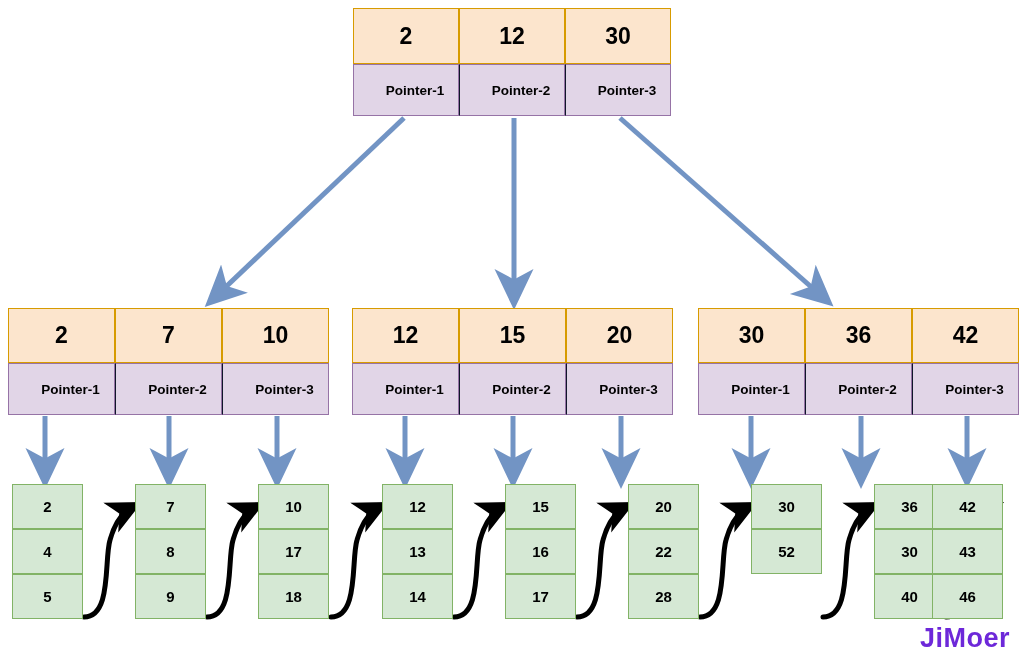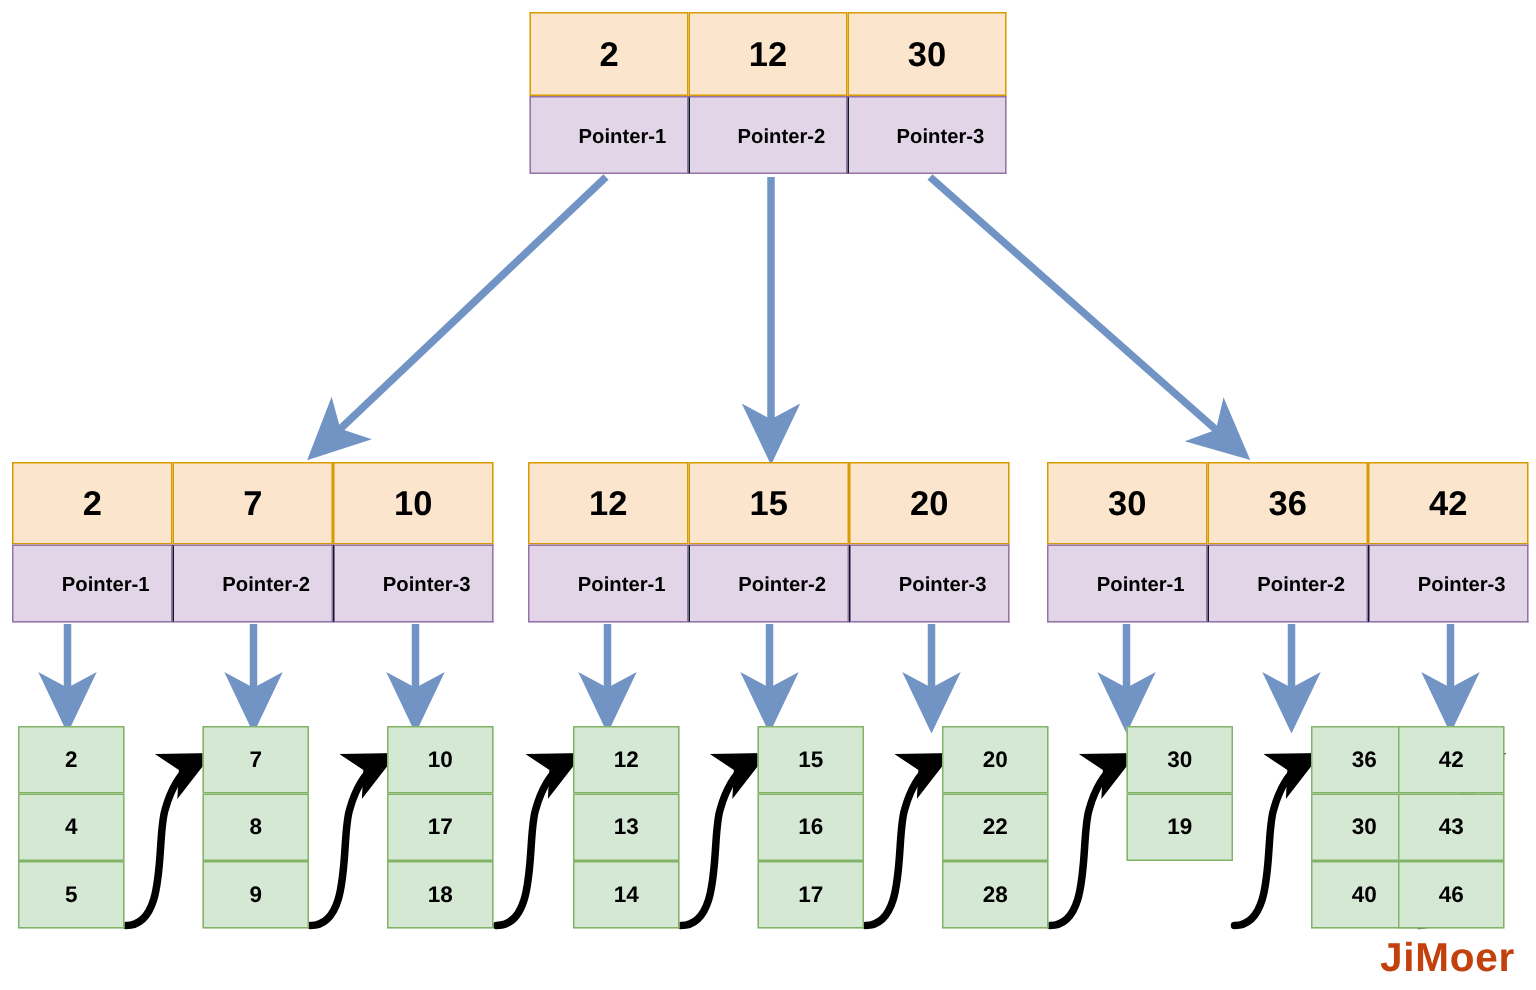--- a/index.html
+++ b/index.html
@@ -183,7 +183,7 @@
 
   <div class="leaf" style="left:751px;top:484px;">
     <div class="leaf-cell">30</div>
-    <div class="leaf-cell">19</div>
+    <div class="leaf-cell">52</div>
   </div>
 
   <div class="leaf" style="left:874px;top:484px;">

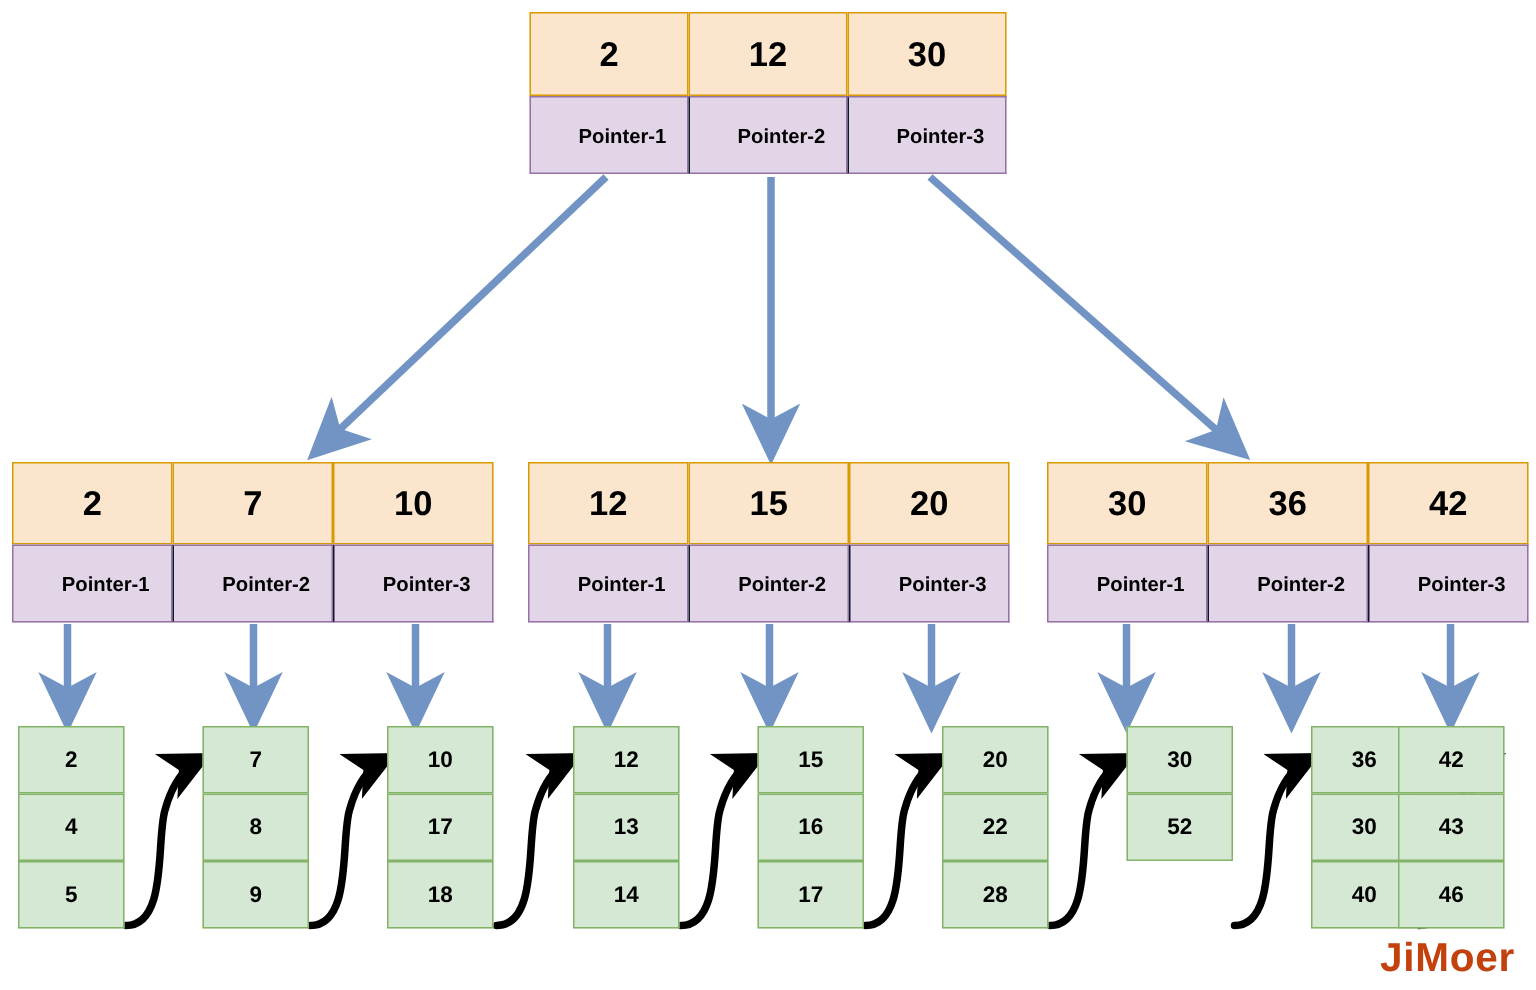--- a/index.html
+++ b/index.html
@@ -45,7 +45,7 @@
 
   .watermark{
     position:absolute;right:14px;bottom:6px;font-size:27px;font-weight:bold;
-    color:#c2410c;letter-spacing:0.5px;user-select:none;
+    color:#6d28d9;letter-spacing:0.5px;user-select:none;
   }
 </style>
 </head>

